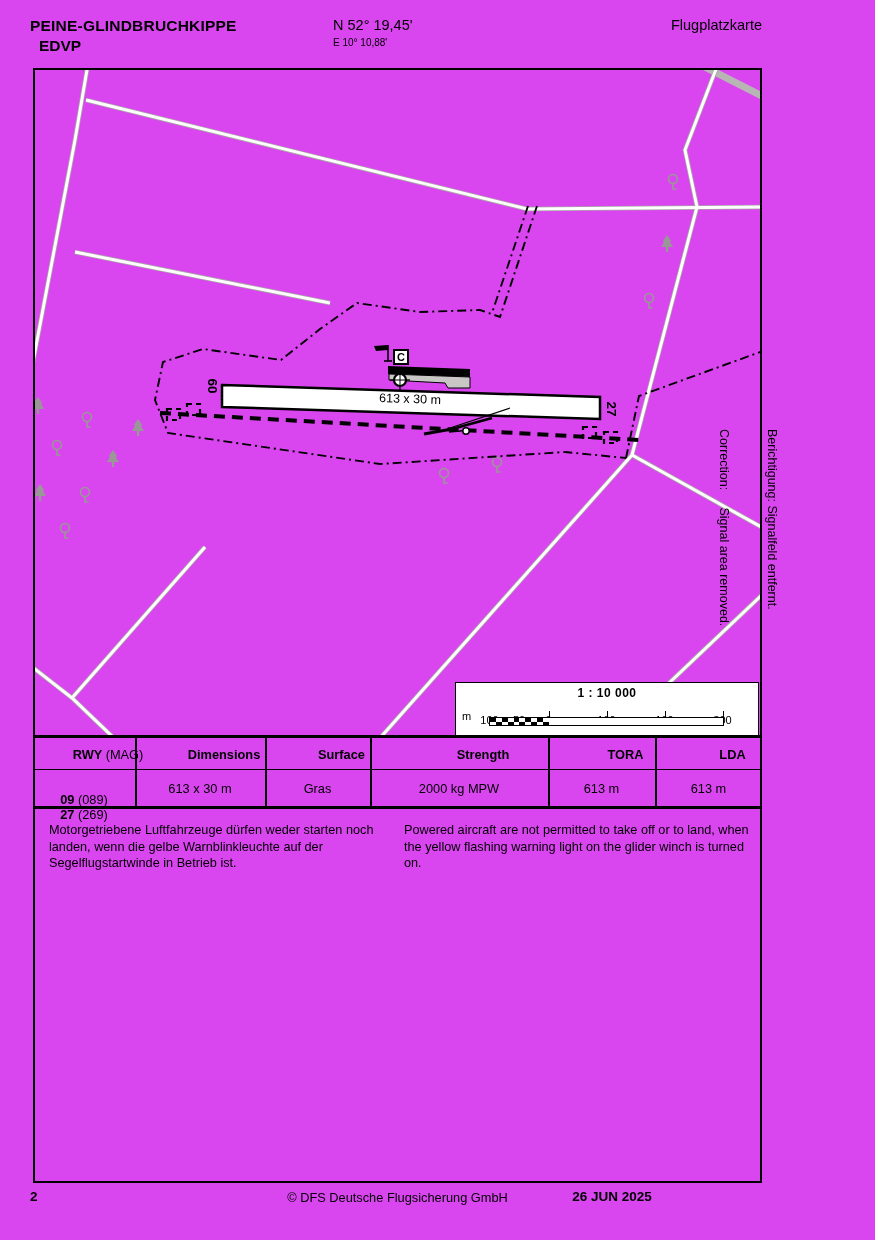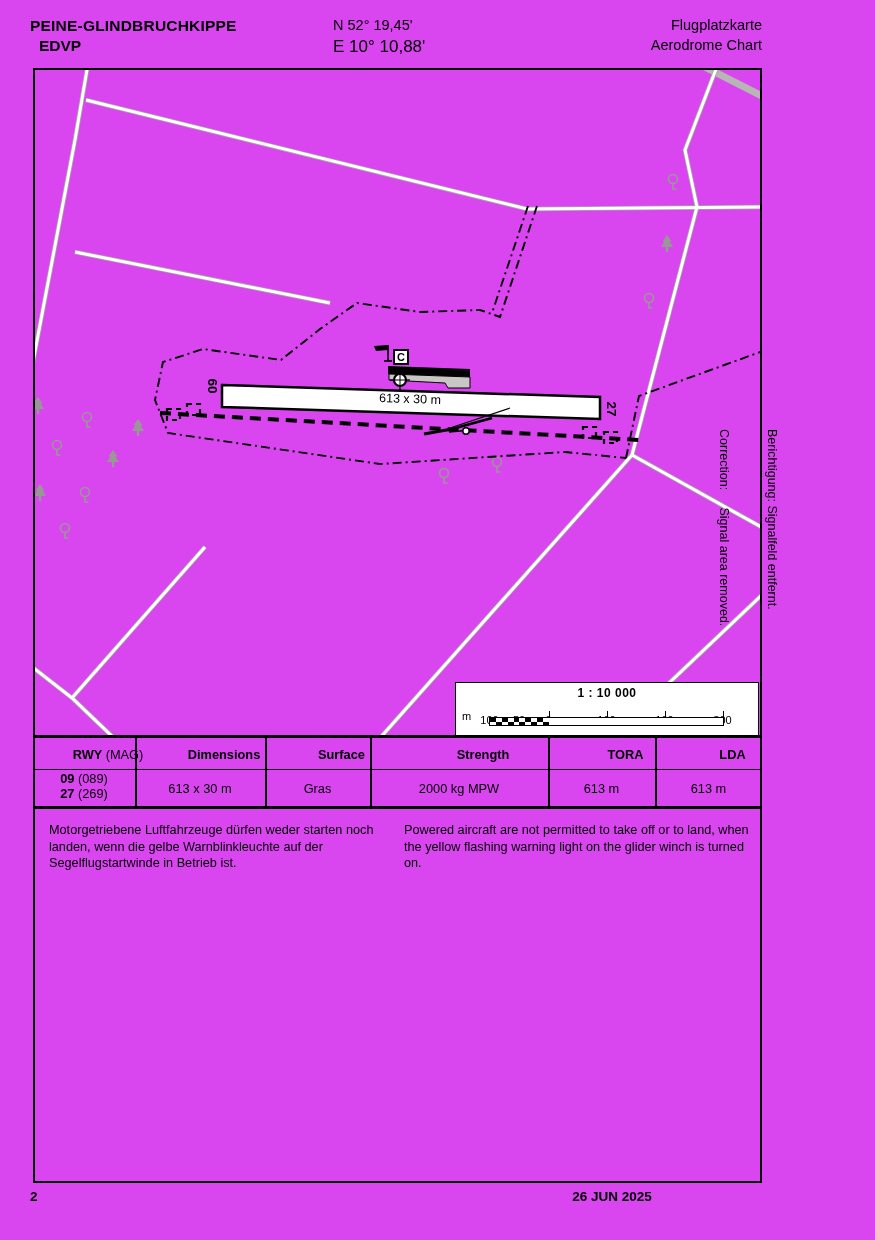--- a/index.html
+++ b/index.html
@@ -11,7 +11,7 @@
   .hdr-name{left:30px;top:17px;font-size:15.5px;font-weight:bold;letter-spacing:.2px;}
   .hdr-icao{left:30px;top:37px;font-size:15.5px;font-weight:bold;margin-left:9px;}
   .hdr-lat{left:333px;top:17px;font-size:14.5px;}
-  .hdr-lon{left:333px;top:37px;font-size:17px;}
+  .hdr-lon{left:333px;top:37px;font-size:10px;}
   .hdr-t1{left:462px;top:17px;width:300px;text-align:right;font-size:14.5px;}
   .hdr-t2{left:462px;top:37px;width:300px;text-align:right;font-size:14.5px;}
   

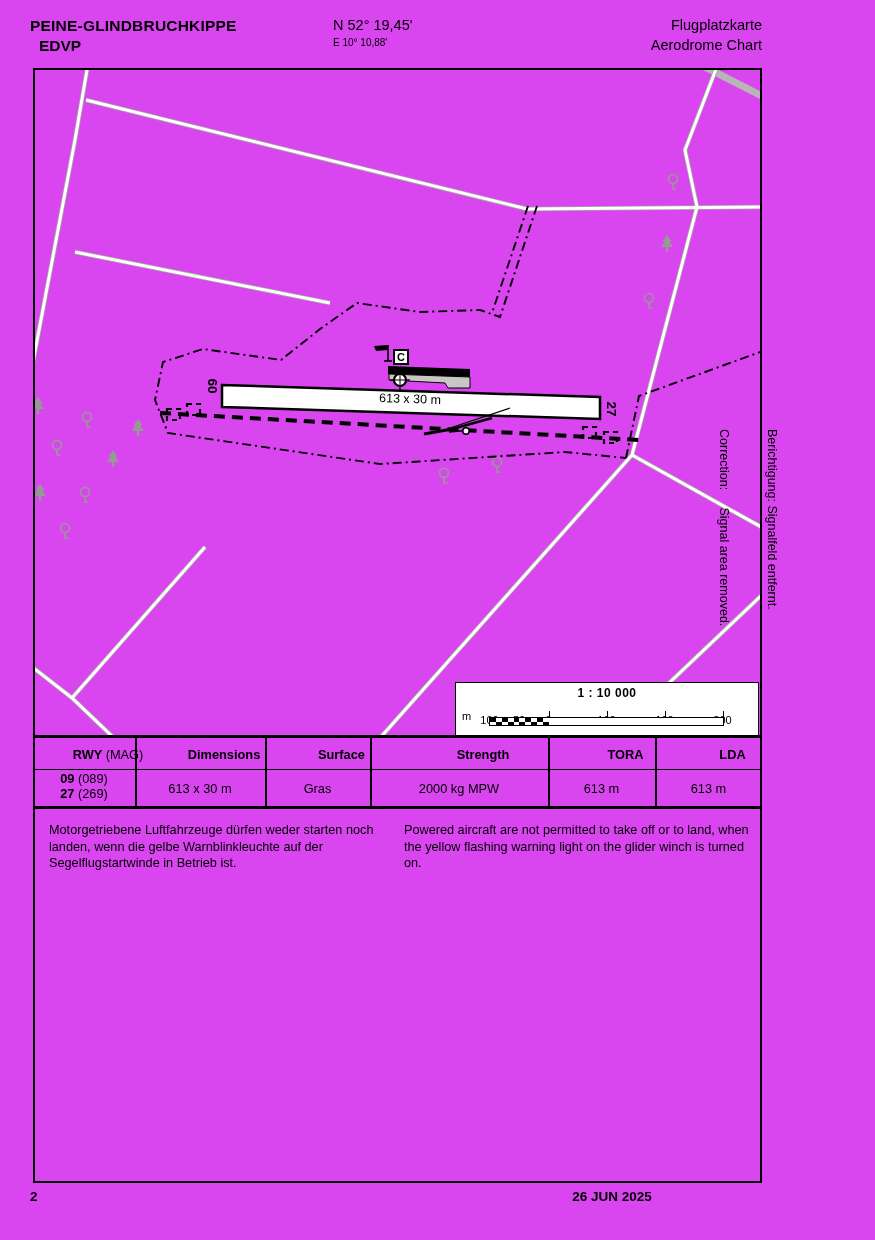--- a/index.html
+++ b/index.html
@@ -68,7 +68,6 @@
   <div class="abs hdr-lat">N 52° 19,45'</div>
   <div class="abs hdr-lon">E 10° 10,88'</div>
   <div class="abs hdr-t1">Flugplatzkarte</div>
-  <div class="abs hdr-t2">Aerodrome Chart</div>
 
   <div class="abs doc-frame"></div>
 

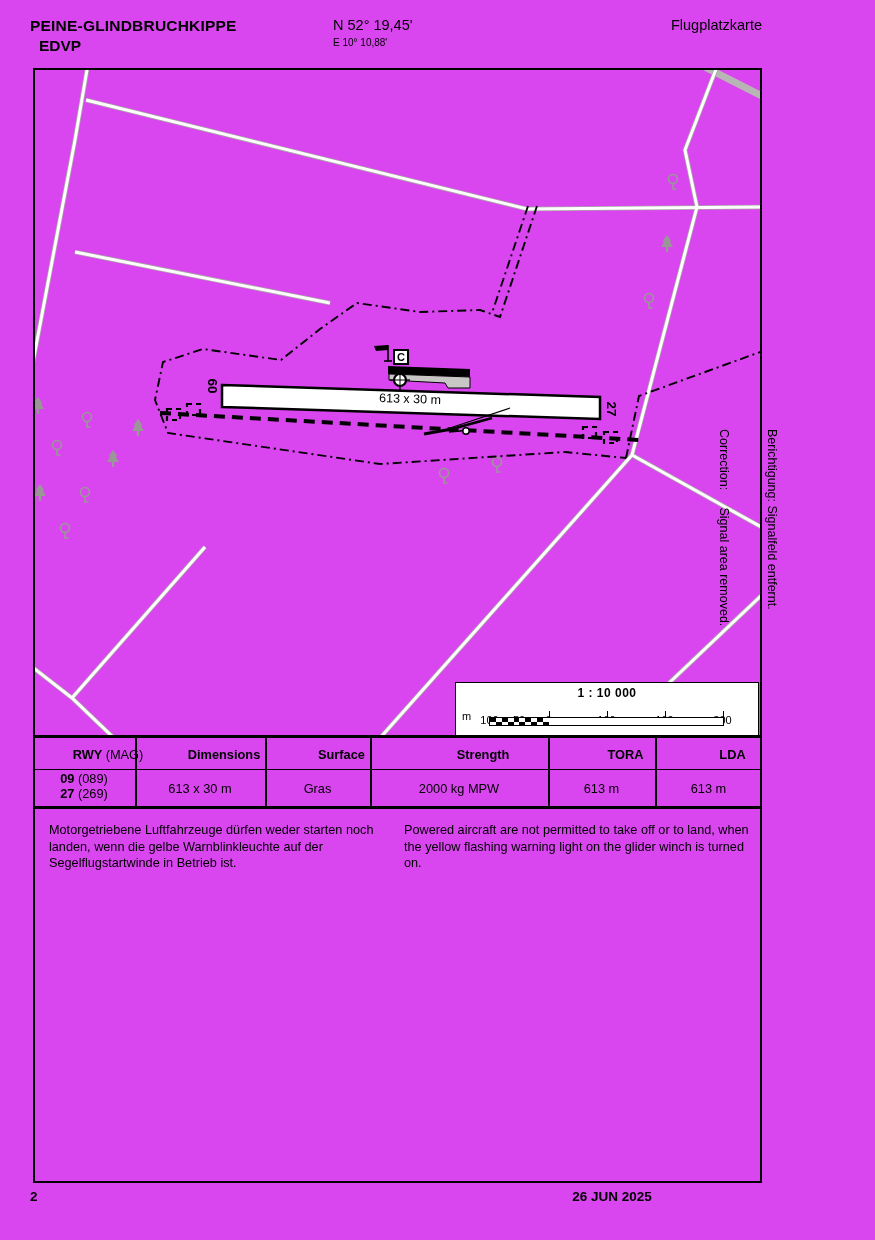--- a/index.html
+++ b/index.html
@@ -247,7 +247,7 @@
   <div class="abs th" style="left:548px;width:107px;">TORA</div>
   <div class="abs th" style="left:655px;width:107px;">LDA</div>
 
-  <div class="abs td2l" style="left:33px;width:102px;">
+  <div class="abs td2l" style="left:33px;width:102px;margin-top:21px;">
     <div><span class="b">09</span> <span>(089)</span></div>
     <div><span class="b">27</span> <span>(269)</span></div>
   </div>

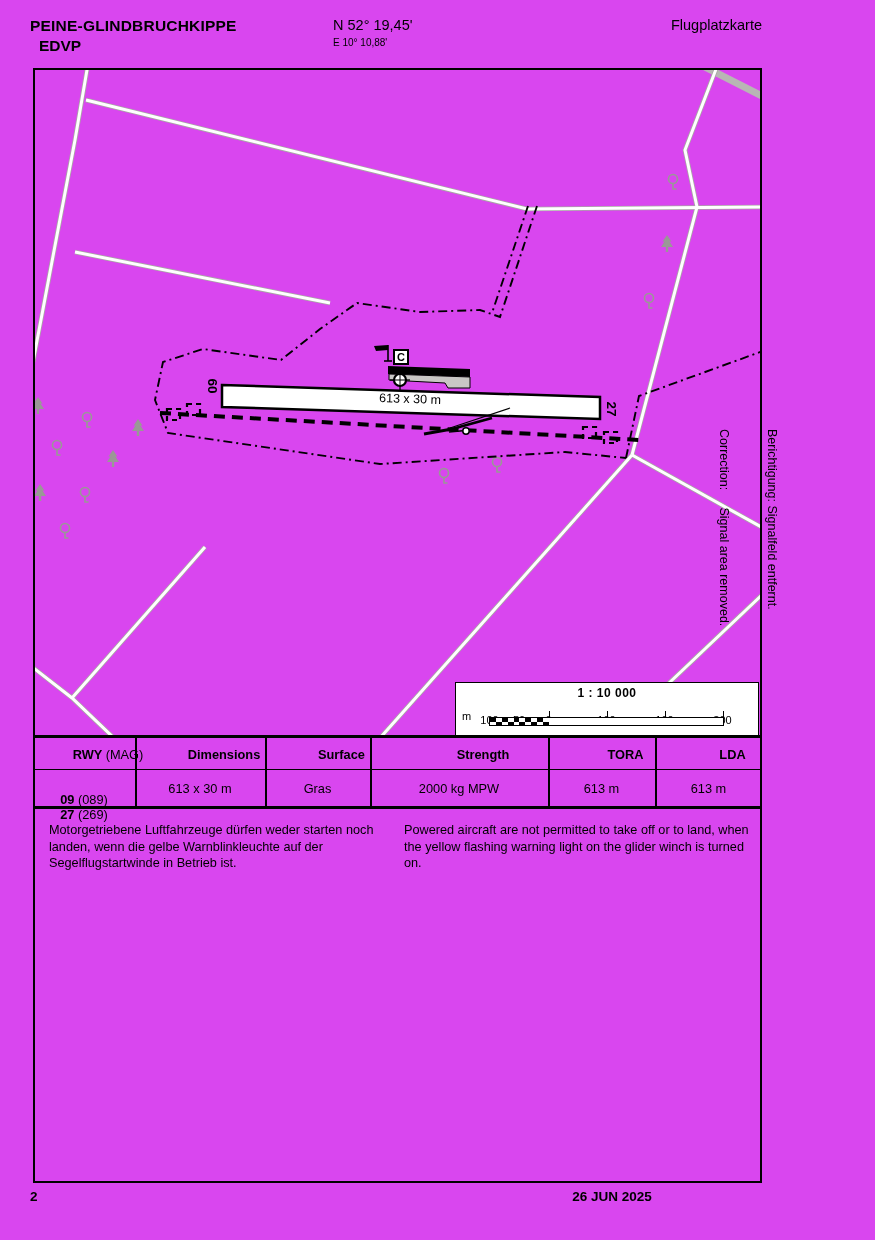--- a/index.html
+++ b/index.html
@@ -261,6 +261,7 @@
   <div class="abs note note-de">Motorgetriebene Luftfahrzeuge dürfen weder starten noch landen, wenn die gelbe Warnblinkleuchte auf der Segelflugstartwinde in Betrieb ist.</div>
 
   <div class="abs foot-page">2</div>
+  <div class="abs foot-copy">© DFS Deutsche Flugsicherung GmbH</div>
   <div class="abs foot-date">26 JUN 2025</div>
 
 </div>

